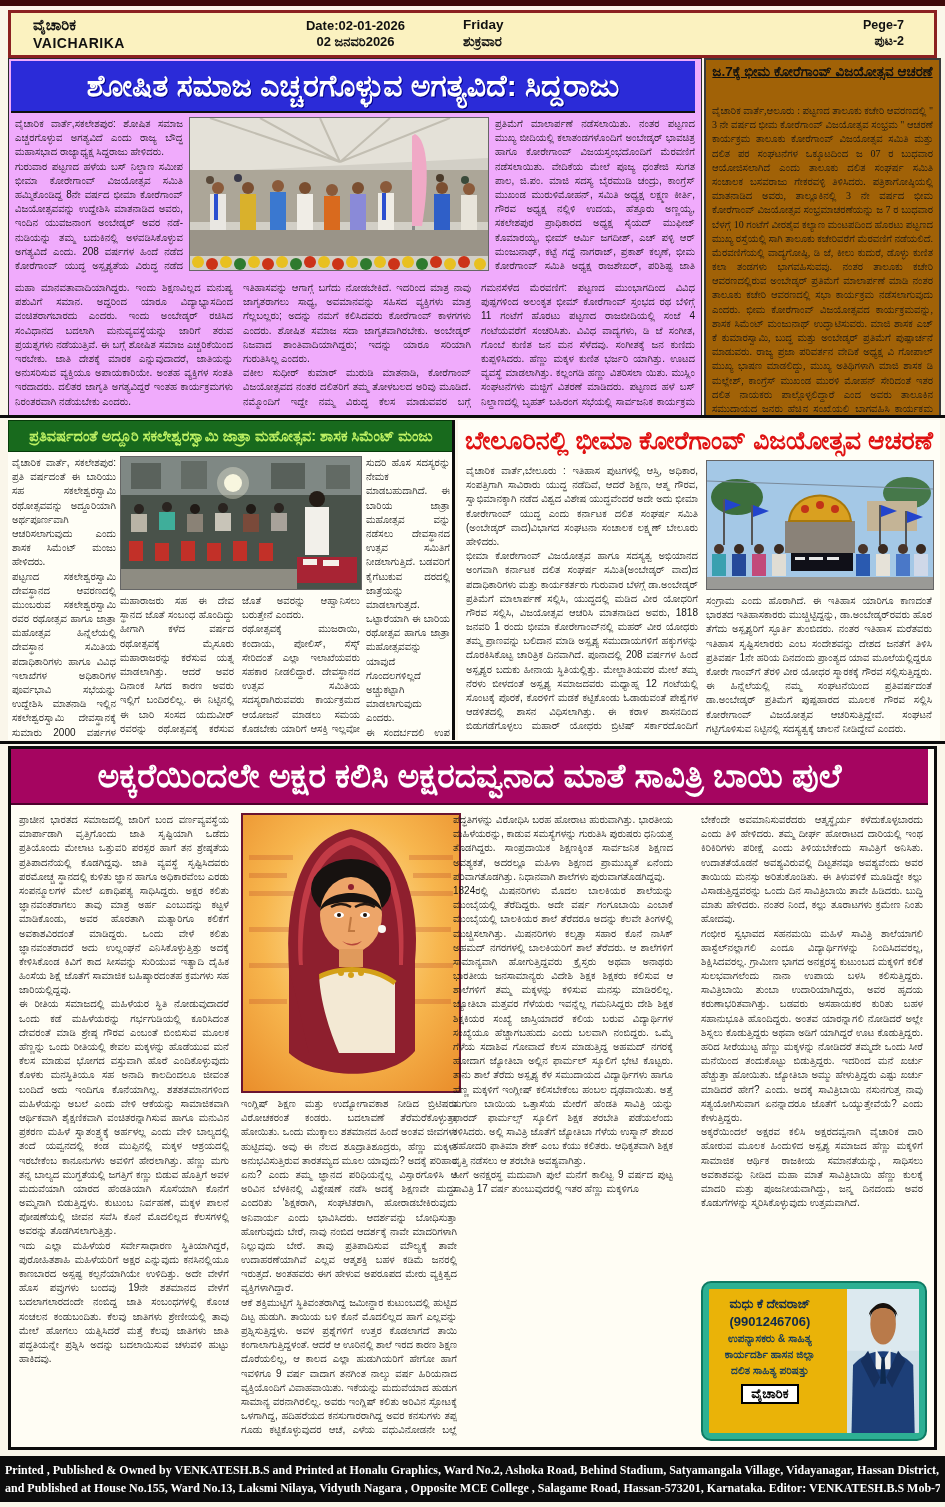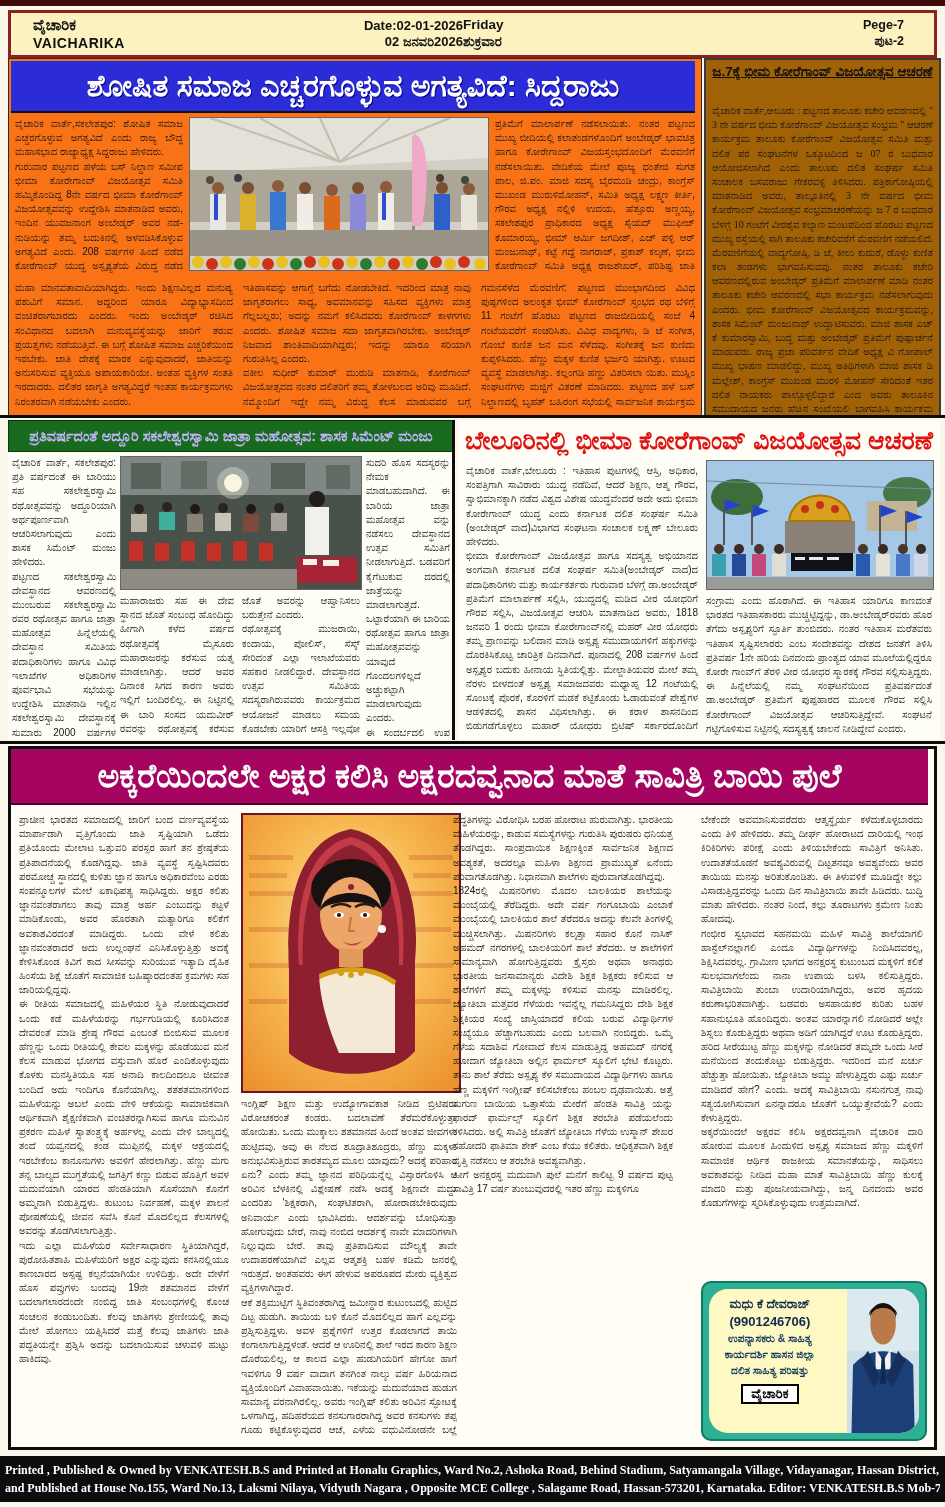--- a/index.html
+++ b/index.html
@@ -14,7 +14,7 @@
   .masthead{width:215px;padding-left:22px;}
   .masthead .kn{font-weight:bold;font-size:15px;}
   .masthead .en{font-weight:bold;font-size:14px;letter-spacing:.5px;}
-  .hdate{width:215px;text-align:right;font-weight:bold;font-size:13px;}
+  .hdate{width:215px;text-align:center;font-weight:bold;font-size:13px;}
   .hday{width:250px;text-align:left;font-weight:bold;font-size:13.5px;}
   .hpage{flex:1;text-align:right;padding-right:30px;font-weight:bold;font-size:12.5px;}
   

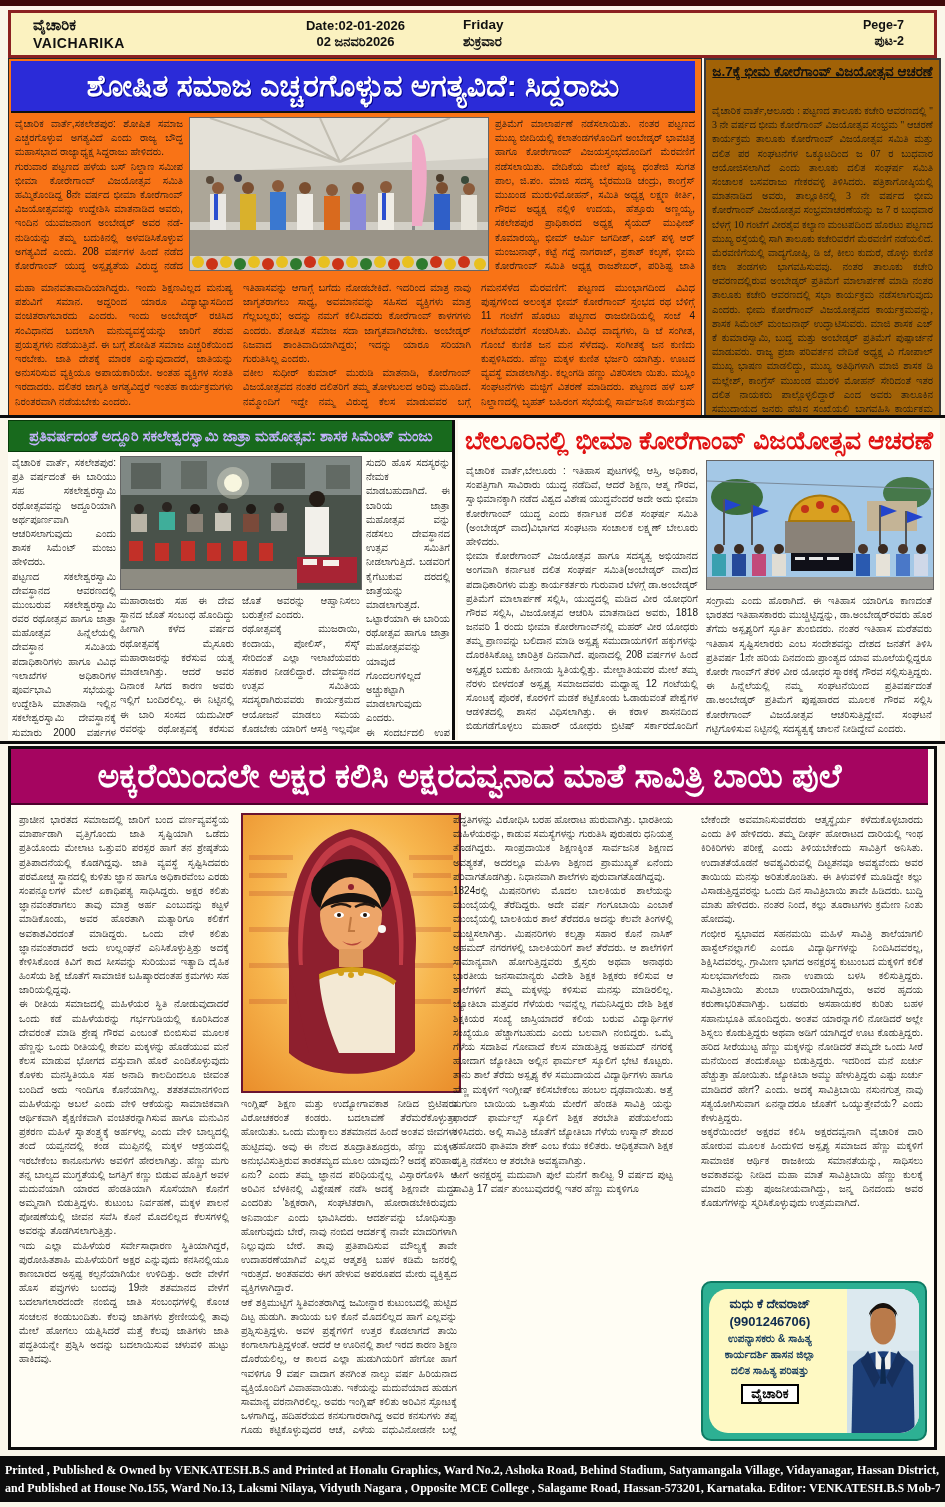--- a/index.html
+++ b/index.html
@@ -23,7 +23,7 @@
   .photo{border:1px solid #666;background:#ccc;overflow:hidden;}
   .photo svg{display:block;width:100%;height:100%;}
   
-  .a1{left:8px;top:58px;width:692px;height:356px;background:#f97316;border:1px solid #2a2a2a;}
+  .a1{left:8px;top:58px;width:692px;height:356px;background:#f0abfc;border:1px solid #2a2a2a;}
   .a1 .hbar{left:2px;top:2px;width:684px;height:50px;background:#2b2bd8;border-bottom:2px solid #111;
             color:#fff;font-weight:bold;font-size:30px;display:flex;align-items:center;justify-content:center;
             text-shadow:1px 1px 0 #00008a;overflow:hidden;white-space:nowrap;}

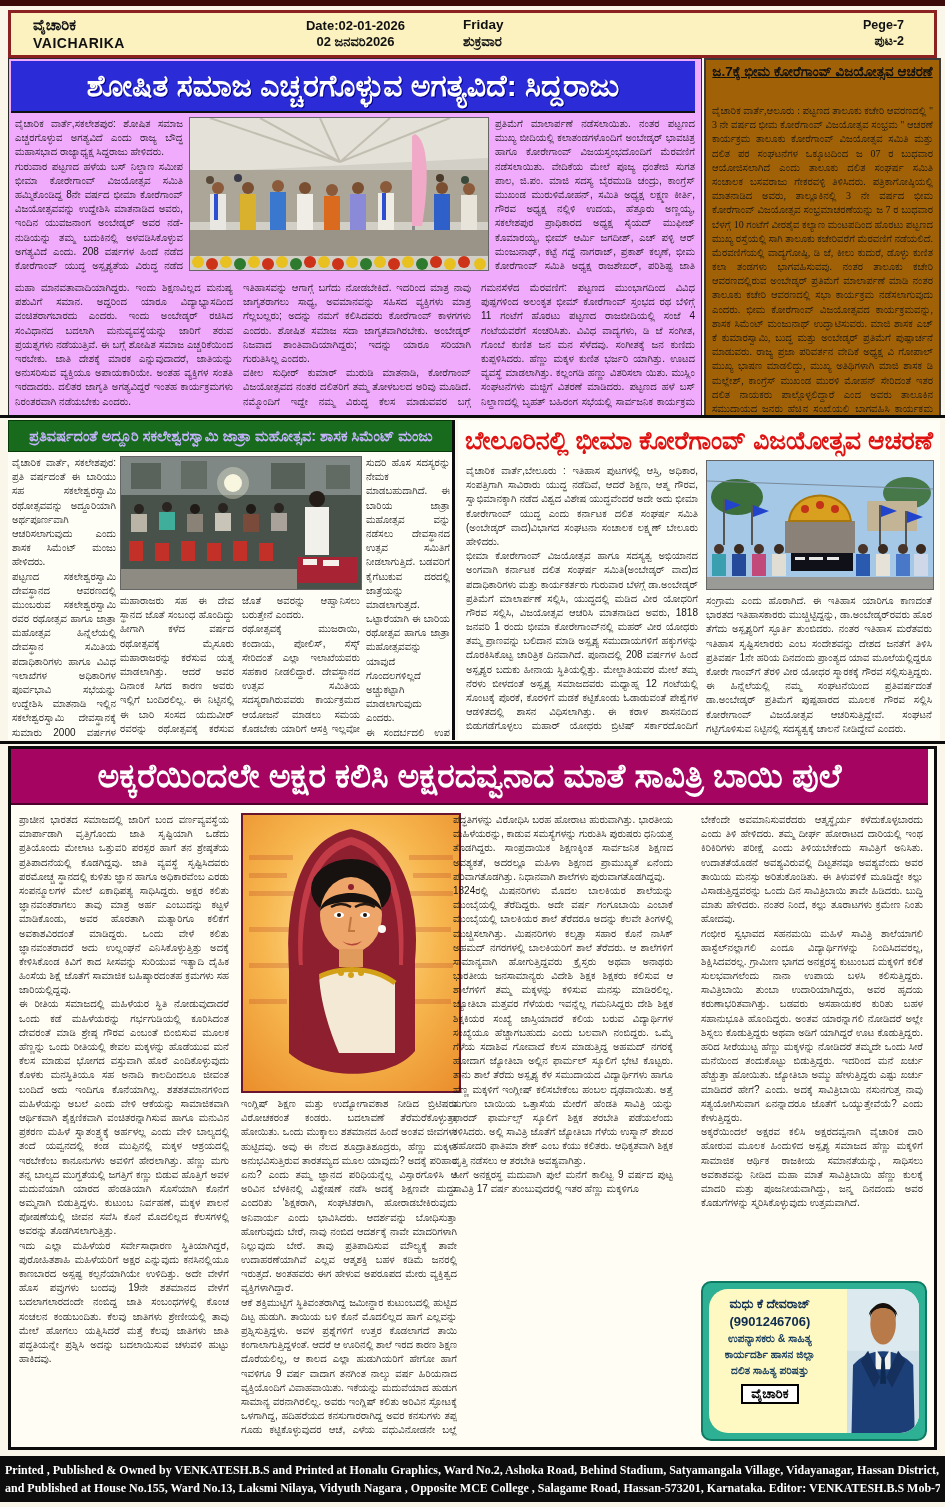--- a/index.html
+++ b/index.html
@@ -39,7 +39,7 @@
   
   .a3{left:8px;top:420px;width:444px;height:320px;background:#fffef6;}
   .a3 .gbar{left:0;top:0;width:444px;height:30px;background:#186a1d;border:1px solid #073c0a;
-            color:#c4b5fd;font-weight:bold;font-size:14.5px;display:flex;align-items:center;justify-content:center;
+            color:#bef264;font-weight:bold;font-size:14.5px;display:flex;align-items:center;justify-content:center;
             overflow:hidden;white-space:nowrap;}
   
   .a4{left:458px;top:420px;width:482px;height:320px;background:#fffef6;}

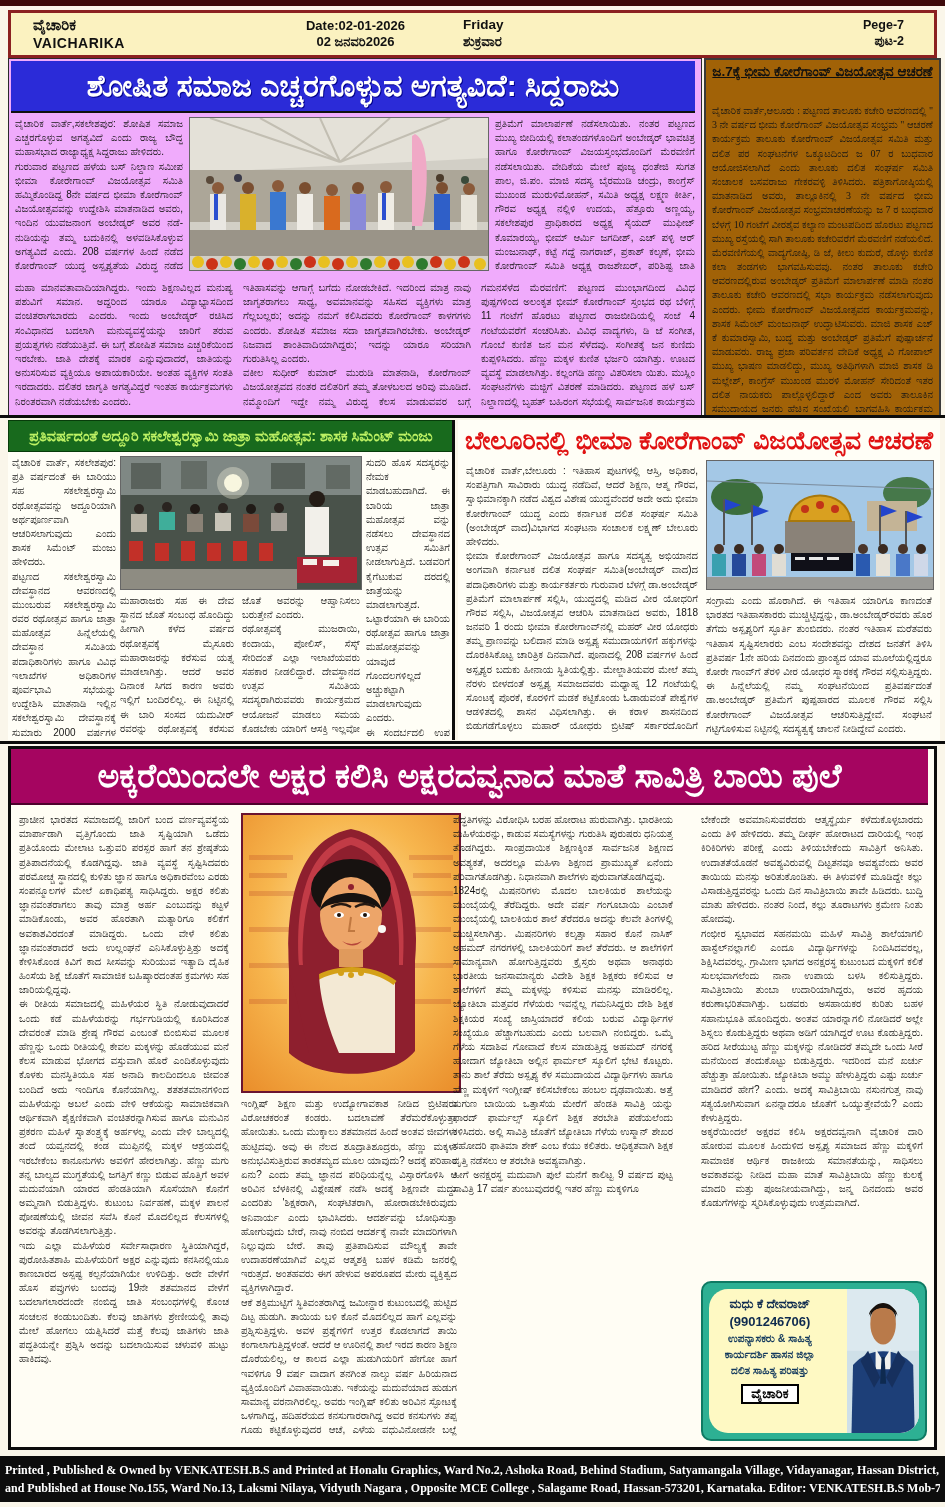--- a/index.html
+++ b/index.html
@@ -53,7 +53,7 @@
   .portrait{border:2px solid #6b1430;}
   
   .adbox{background:#2db093;border:2px solid #0f7a63;border-radius:10px;overflow:hidden;}
-  .adinner{position:absolute;left:6px;top:6px;right:6px;bottom:6px;background:#fef9c3;border-radius:19px;
+  .adinner{position:absolute;left:6px;top:6px;right:6px;bottom:6px;background:#eab308;border-radius:1px;
            display:flex;overflow:hidden;gap:16px;}
   .adtext{width:58%;text-align:center;padding-top:8px;color:#0e2a4f;}
   .adtext .nm{font-weight:bold;font-size:12.5px;}

